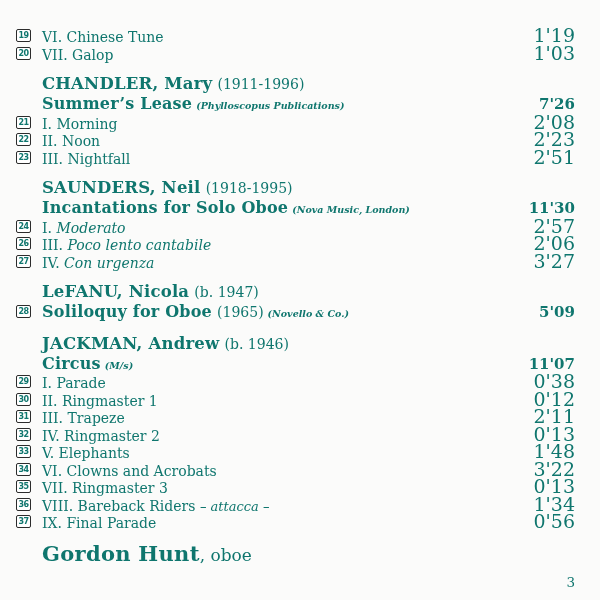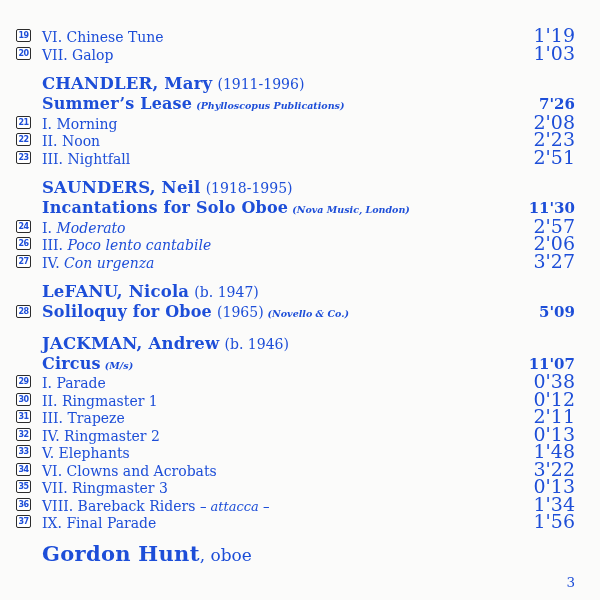--- a/index.html
+++ b/index.html
@@ -6,7 +6,7 @@
   .page{
     width:600px;height:600px;background:#fbfbfa;position:relative;
     box-sizing:border-box;padding:27px 25px 0 16px;
-    font-family:"DejaVu Serif","DejaVu Sans",serif;color:#1d4ed8;
+    font-family:"DejaVu Serif","DejaVu Sans",serif;color:#0f766e;
     overflow:hidden;
   }
   .section{margin:0;}

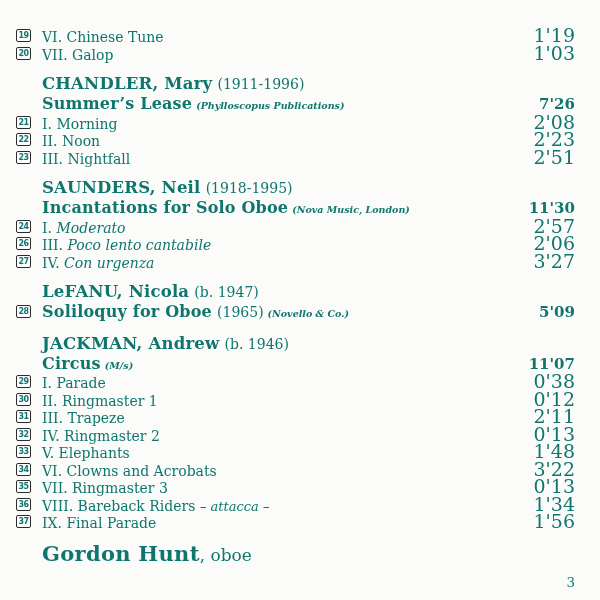--- a/index.html
+++ b/index.html
@@ -212,7 +212,7 @@
           <span>37</span>
         </span>
       <span class="title"><span>IX.</span> <span>Final Parade</span></span>
-      <span class="dur">1'56</span>
+      <span class="dur">0'56</span>
     </div>
   </div>
 

